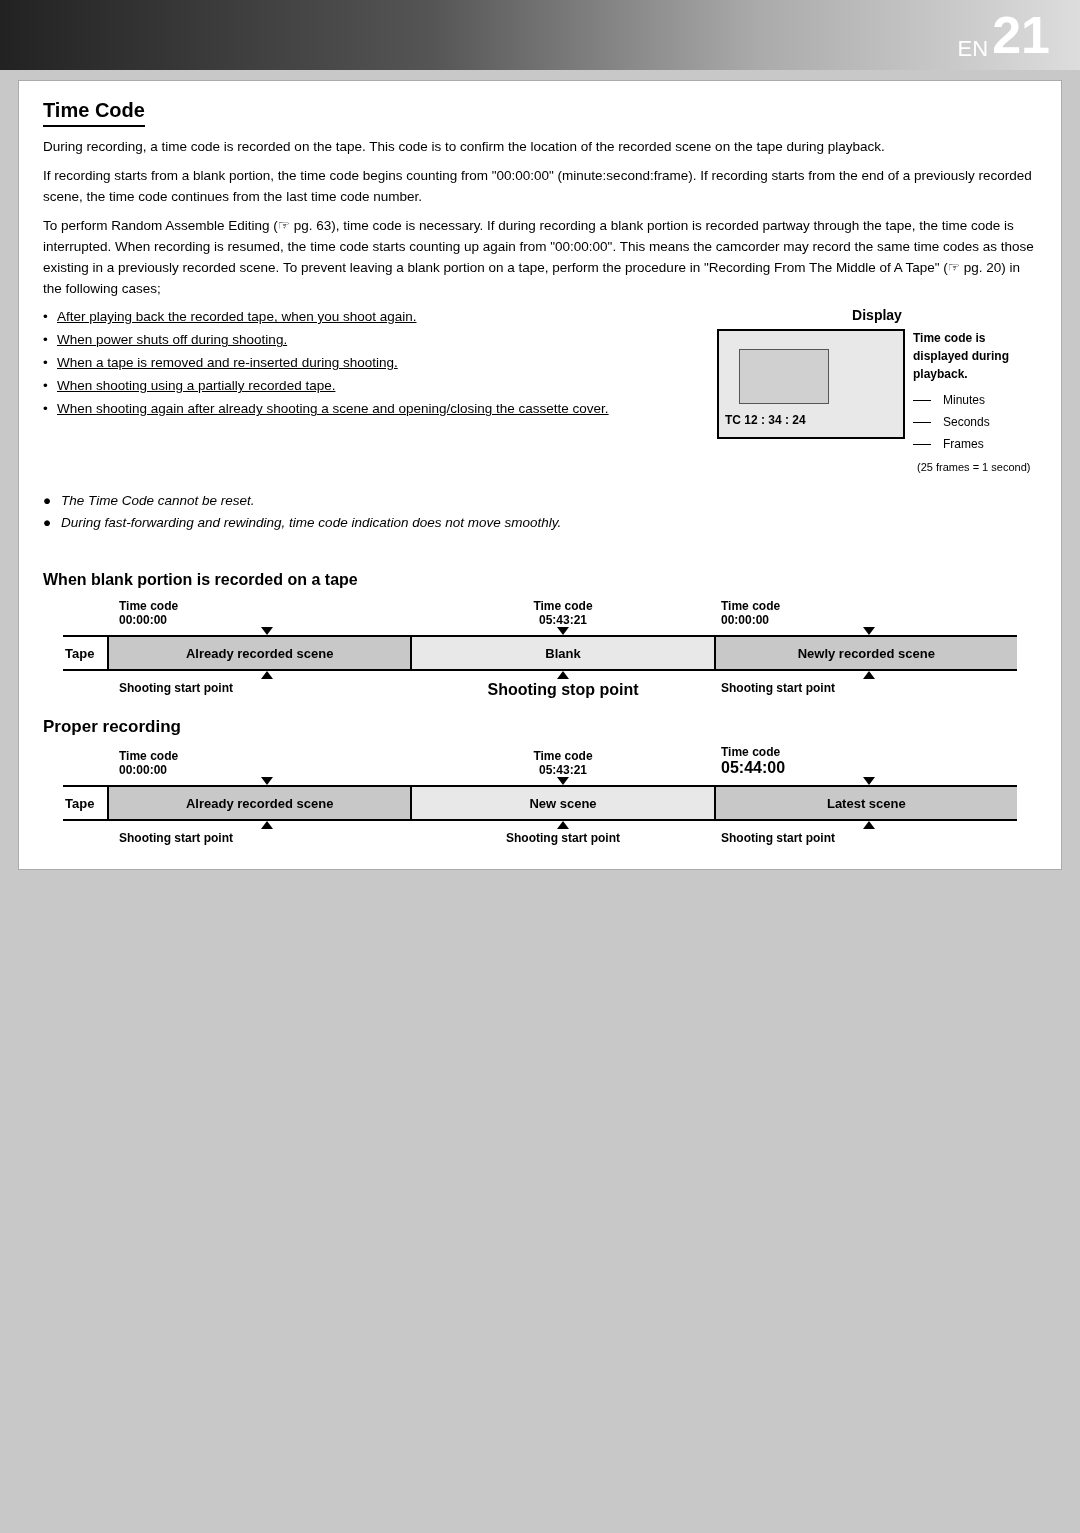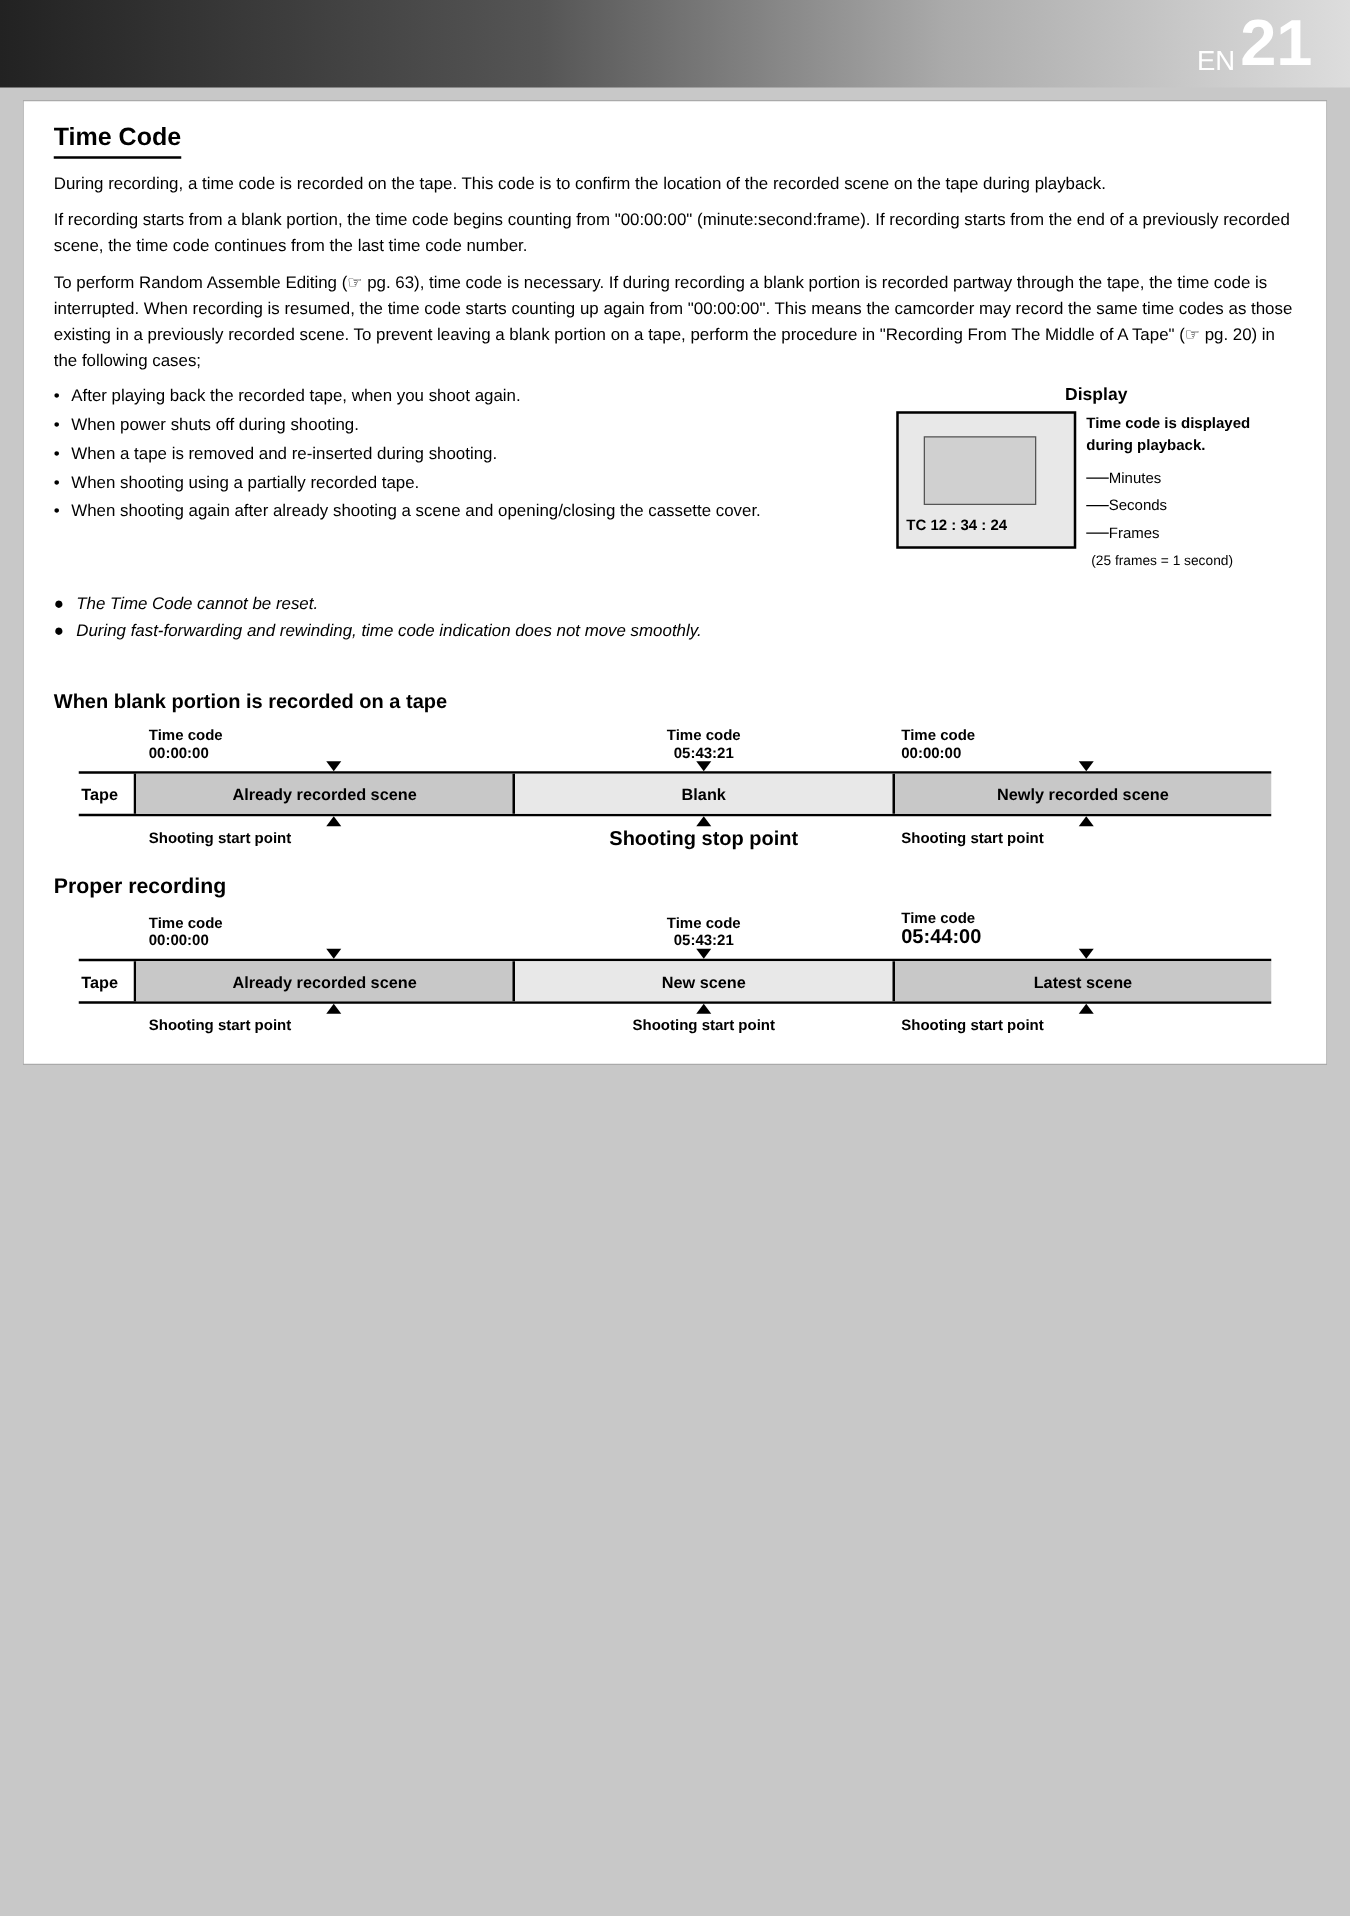--- a/index.html
+++ b/index.html
@@ -71,6 +71,7 @@
     }
     .bullets-col {
       flex: 1;
+      text-decoration: underline;
     }
     .bullets-col ul {
       list-style: none;

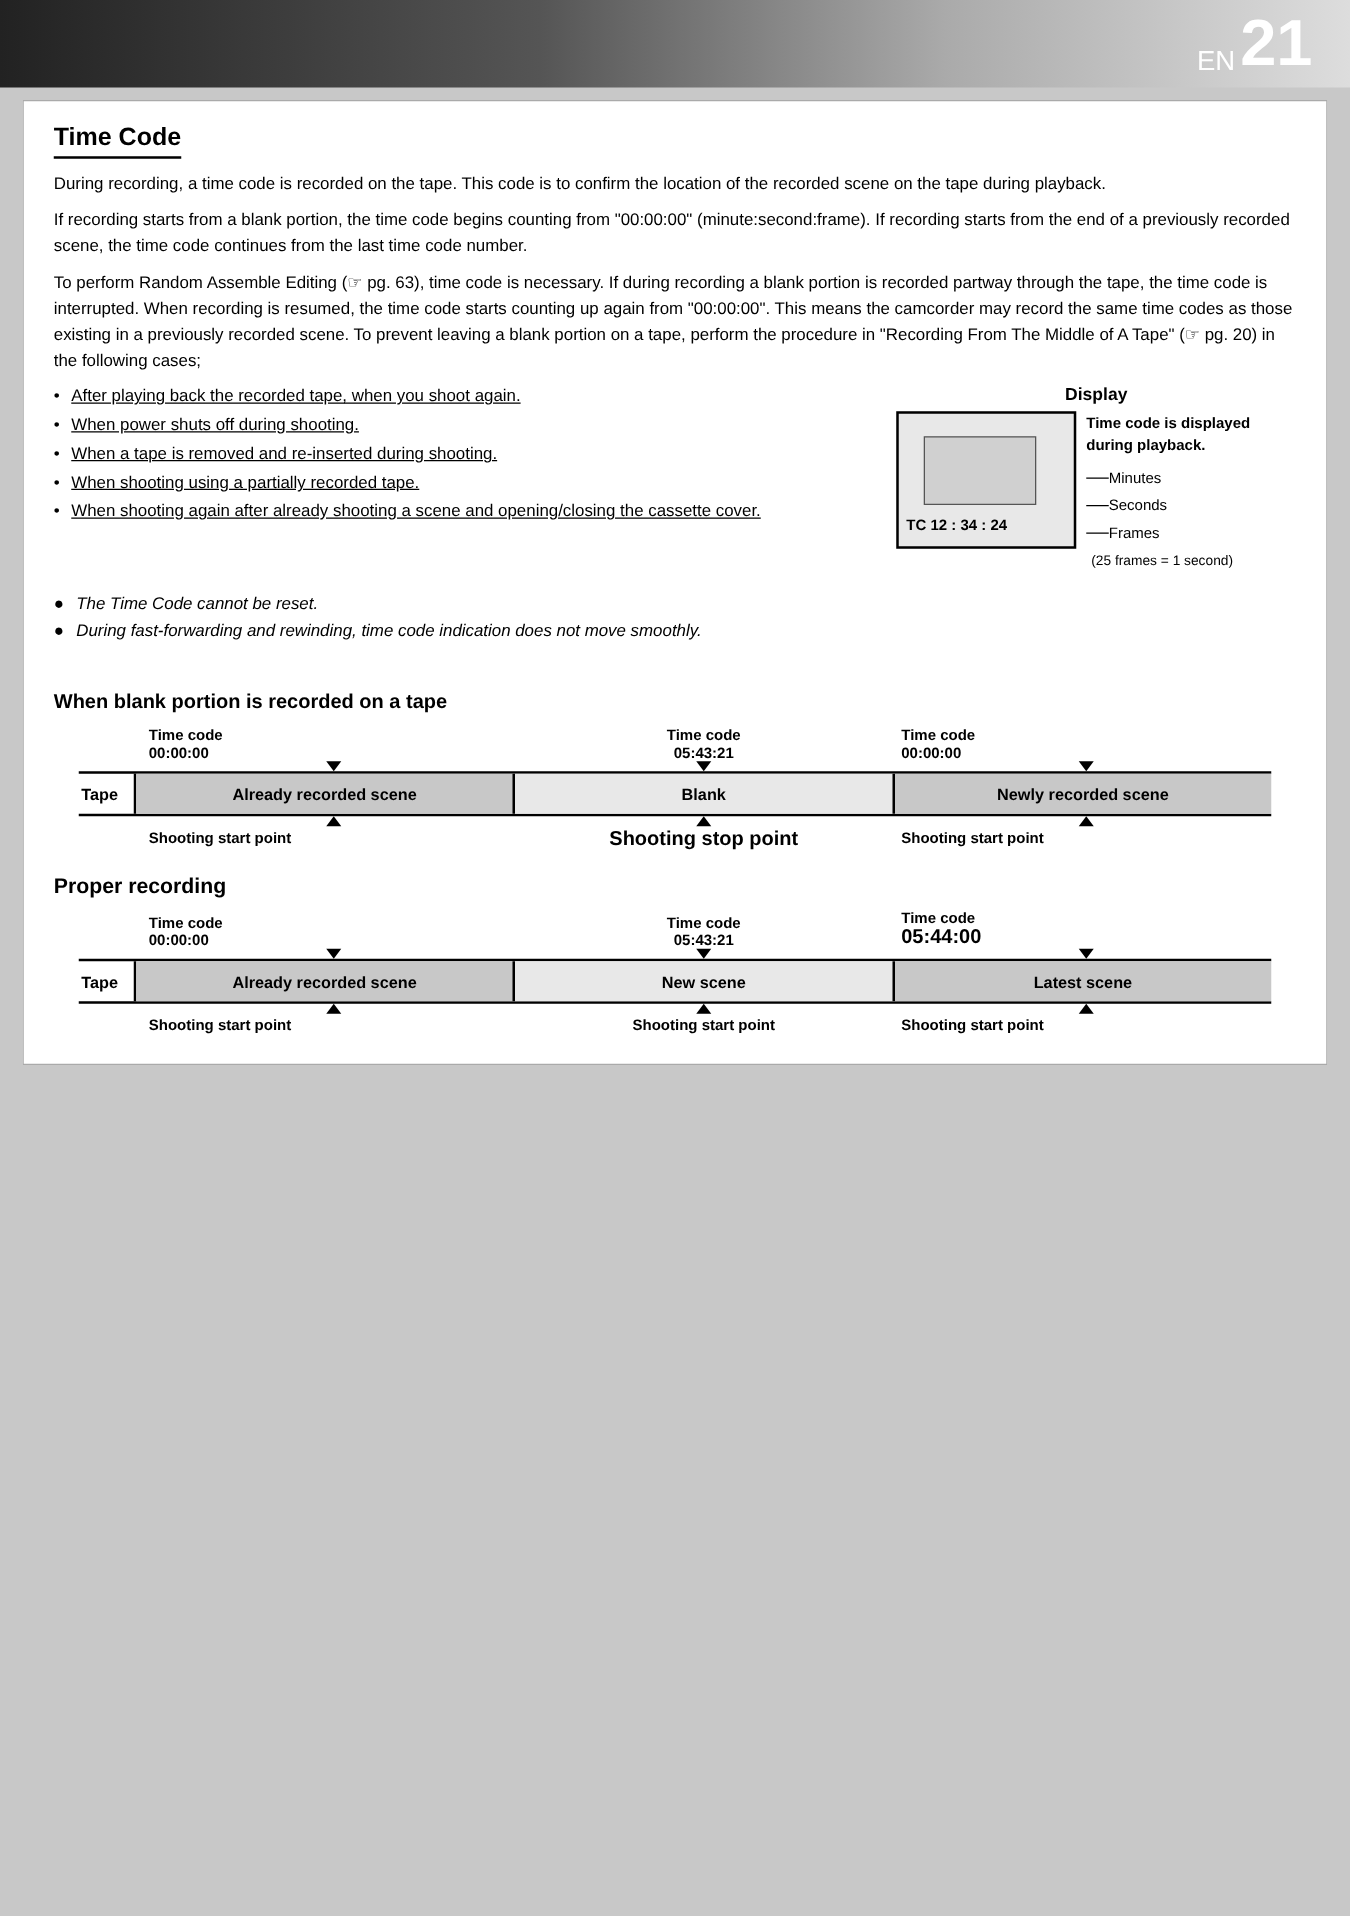--- a/index.html
+++ b/index.html
@@ -140,7 +140,7 @@
     .annotation-line {
       display: flex;
       align-items: center;
-      gap: 0;
+      gap: 12px;
       margin-bottom: 4px;
     }
     .annotation-line .dash {

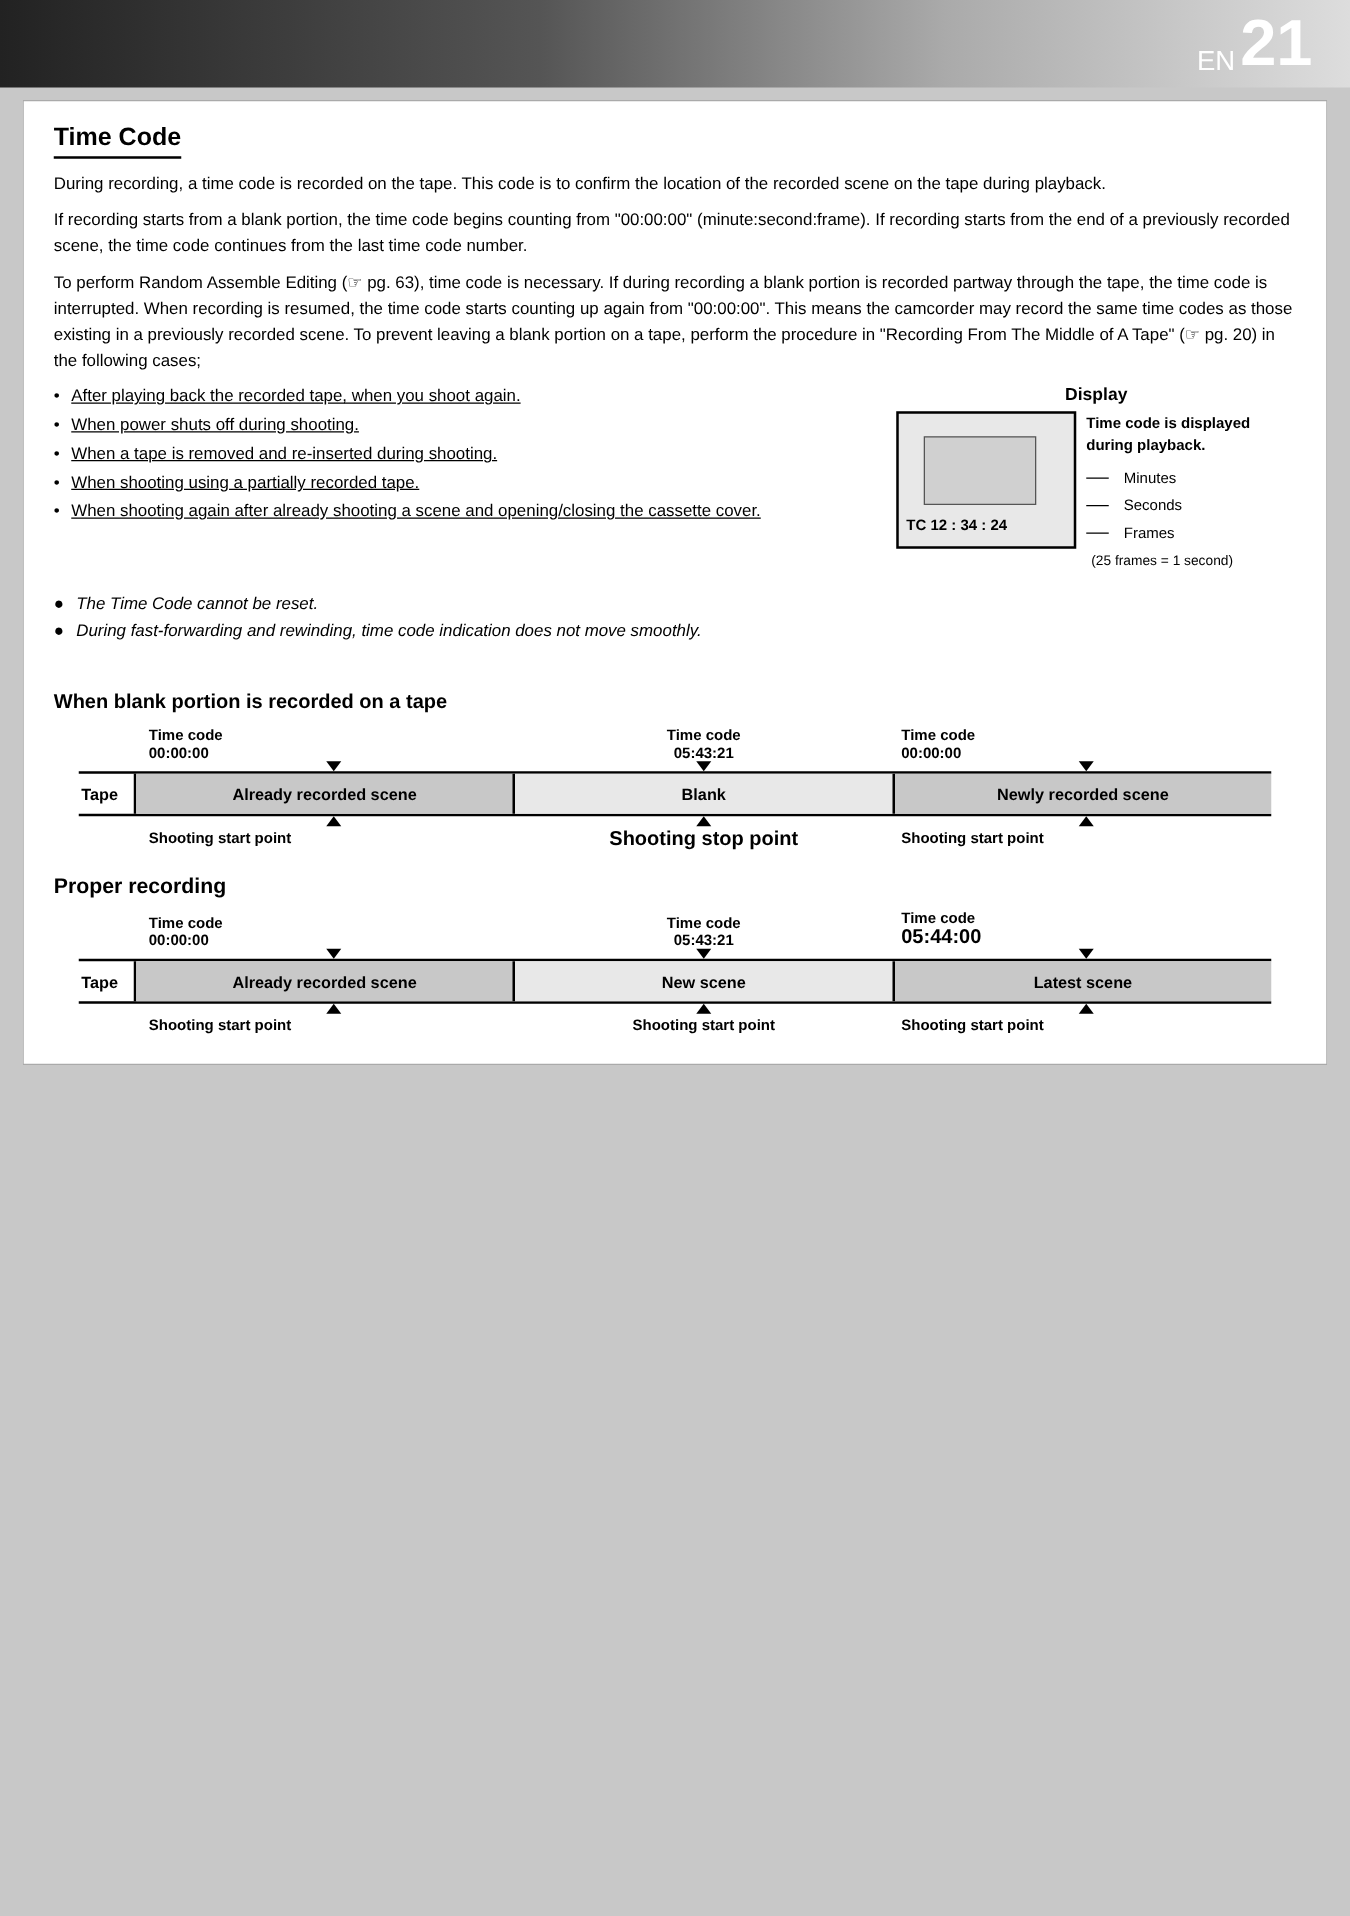--- a/index.html
+++ b/index.html
@@ -106,7 +106,7 @@
       gap: 8px;
     }
     .display-screen {
-      width: 144px;
+      width: 188px;
       height: 110px;
       border: 2px solid #000;
       background: #e8e8e8;

